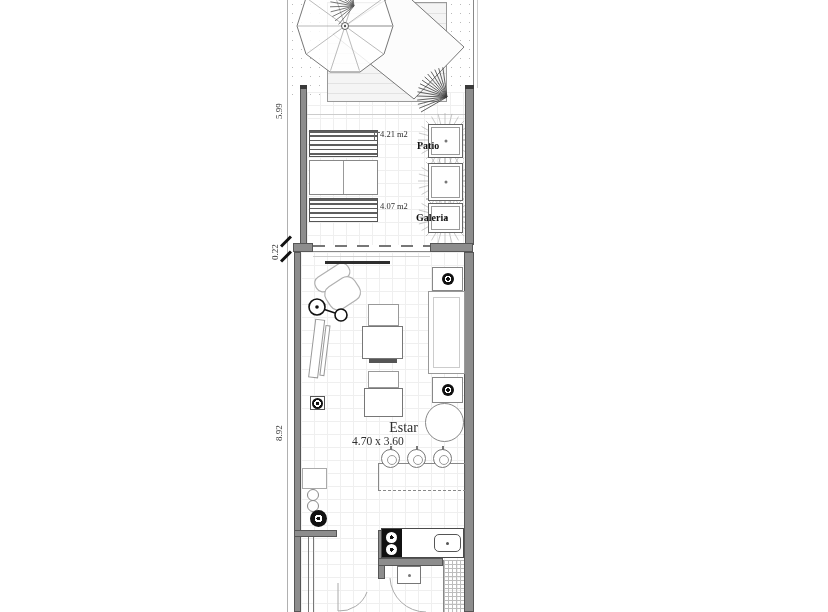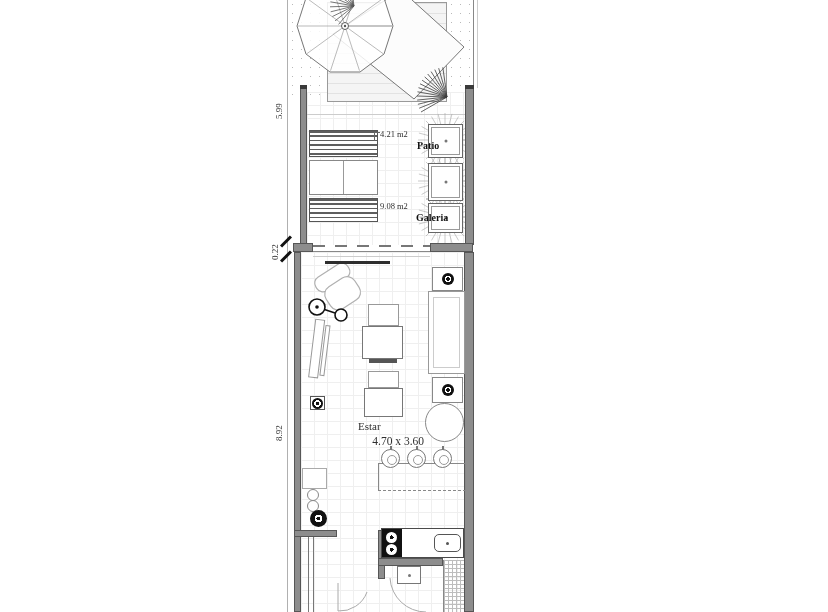--- a/index.html
+++ b/index.html
@@ -290,7 +290,7 @@
   <div class="abs" style="left:374px;top:132px;width:5px;height:8px;border-left:1px solid #666;border-top:1px solid #666;"></div>
   <div class="lbl lbl-small" style="left:380px;top:130px;">4.21 m2</div>
   <div class="lbl lbl-room" style="left:381px;top:140px;">Patio</div>
-  <div class="lbl lbl-small" style="left:380px;top:202px;">9.08 m2</div>
+  <div class="lbl lbl-small" style="left:380px;top:202px;">4.07 m2</div>
   <div class="lbl lbl-room" style="left:380px;top:212px;">Galeria</div>
   <div class="lbl lbl-estar" style="left:358px;top:420px;width:60px;">Estar</div>
   <div class="lbl lbl-size" style="left:352px;top:435px;width:72px;">4.70 x 3.60</div>

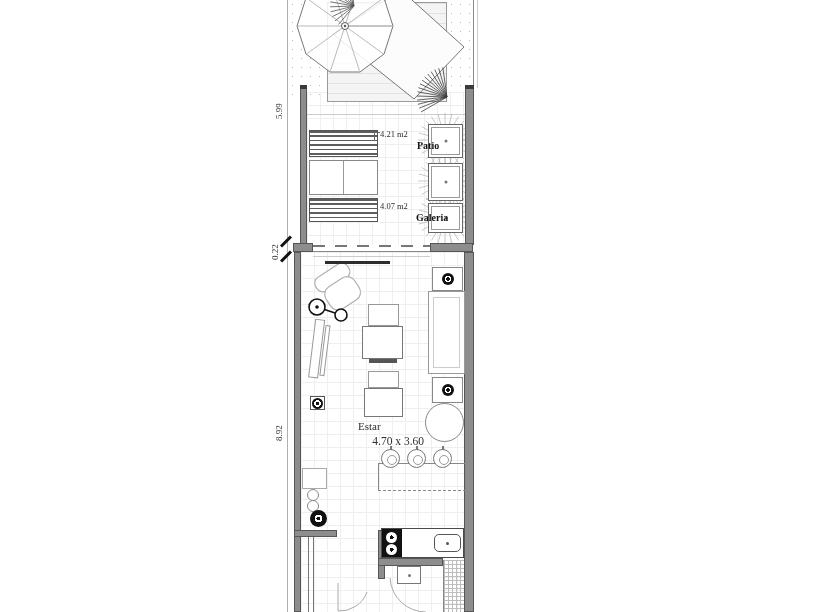--- a/index.html
+++ b/index.html
@@ -36,7 +36,7 @@
   .lbl{position:absolute;color:#2e2e2e;white-space:nowrap;line-height:1.1;}
   .lbl-small{font-size:8.5px;}
   .lbl-room{font-size:10px;font-weight:bold;color:#111;padding-left:36px;}
-  .lbl-estar{font-size:11px;text-align:left;}
+  .lbl-estar{font-size:14px;text-align:right;}
   .lbl-size{font-size:11.5px;text-align:right;}
   .dim{position:absolute;font-size:9px;color:#333;width:32px;text-align:center;transform:rotate(-90deg);}
   .tick{position:absolute;width:14px;height:3px;background:#111;transform:rotate(-45deg);}

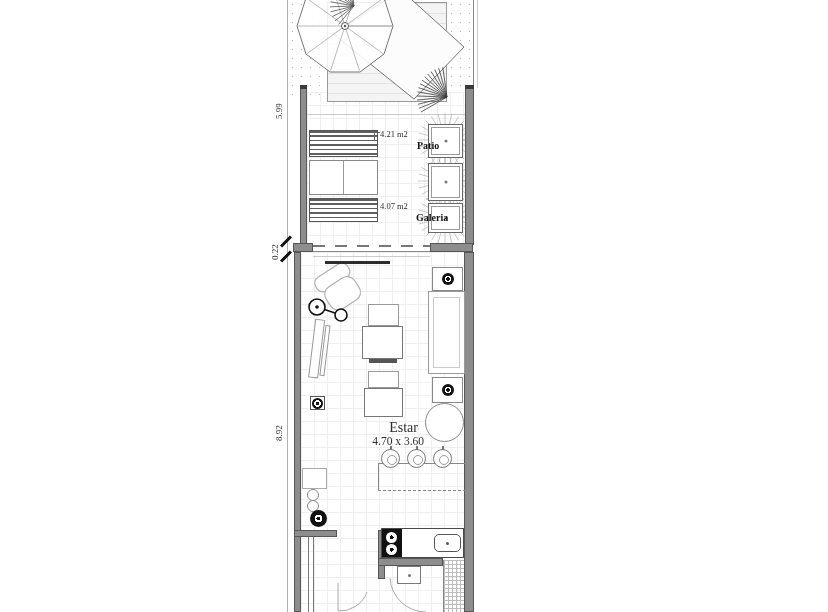--- a/index.html
+++ b/index.html
@@ -37,7 +37,7 @@
   .lbl-small{font-size:8.5px;}
   .lbl-room{font-size:10px;font-weight:bold;color:#111;padding-left:36px;}
   .lbl-estar{font-size:14px;text-align:right;}
-  .lbl-size{font-size:11.5px;text-align:right;}
+  .lbl-size{font-size:11.5px;text-align:left;}
   .dim{position:absolute;font-size:9px;color:#333;width:32px;text-align:center;transform:rotate(-90deg);}
   .tick{position:absolute;width:14px;height:3px;background:#111;transform:rotate(-45deg);}
   .tiles{position:absolute;border-left:1px solid #888;box-sizing:border-box;background-image:

